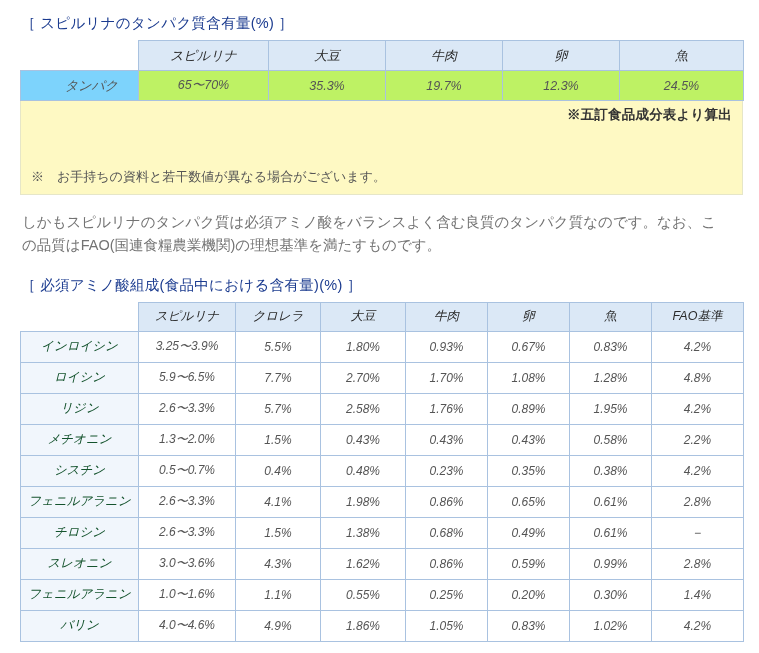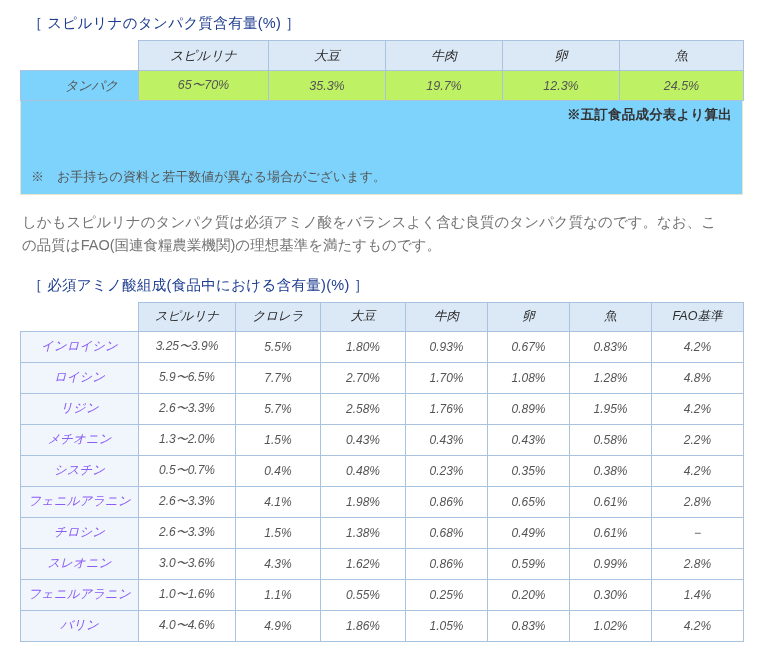--- a/index.html
+++ b/index.html
@@ -26,7 +26,7 @@
     font-size: 14.5px;
     color: #1b3b8f;
     letter-spacing: 0.3px;
-    margin: 0 0 7px 10px;
+    margin: 0 0 7px 3px;
     white-space: nowrap;
   }
 

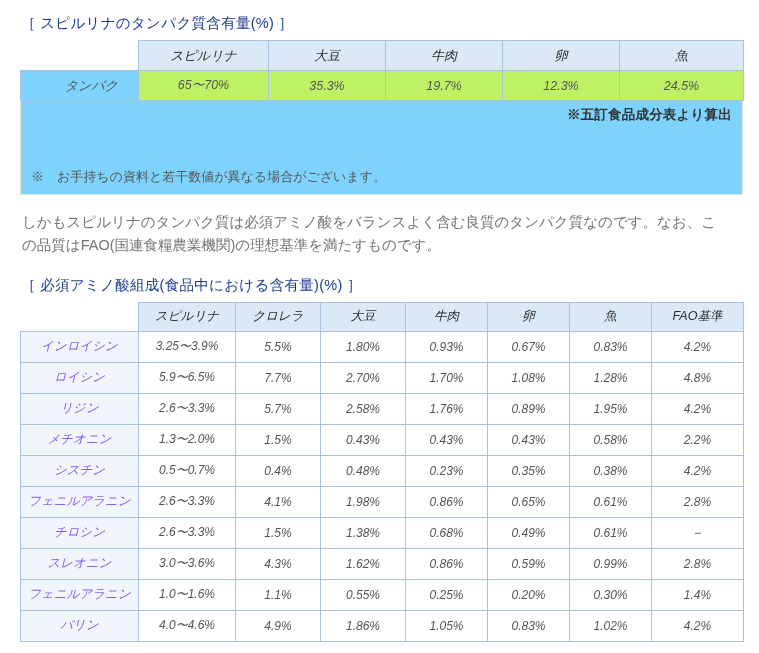--- a/index.html
+++ b/index.html
@@ -79,7 +79,7 @@
     width: 723px;
     margin: 0 0 0 2px;
     box-sizing: border-box;
-    background: #7dd3fc;
+    background: #fef9c3;
     border: 1px solid #e6e6c8;
     border-top: none;
     padding: 5px 10px 7px 10px;

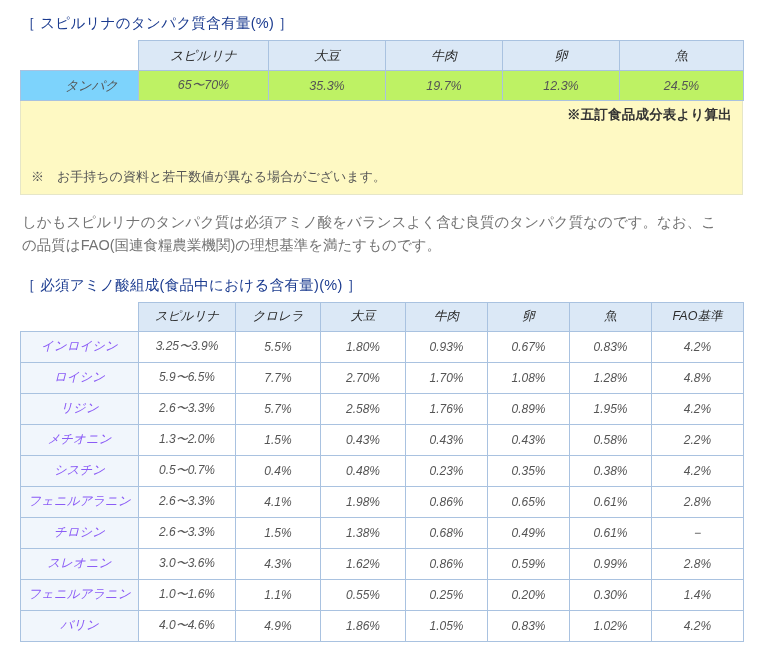--- a/index.html
+++ b/index.html
@@ -131,7 +131,7 @@
   }
   #amino-table td.rowhead {
     background: #f1f6fc;
-    color: #8b5cf6;
+    color: #14532d;
     font-size: 12.5px;
   }
   #amino-table .corner {

